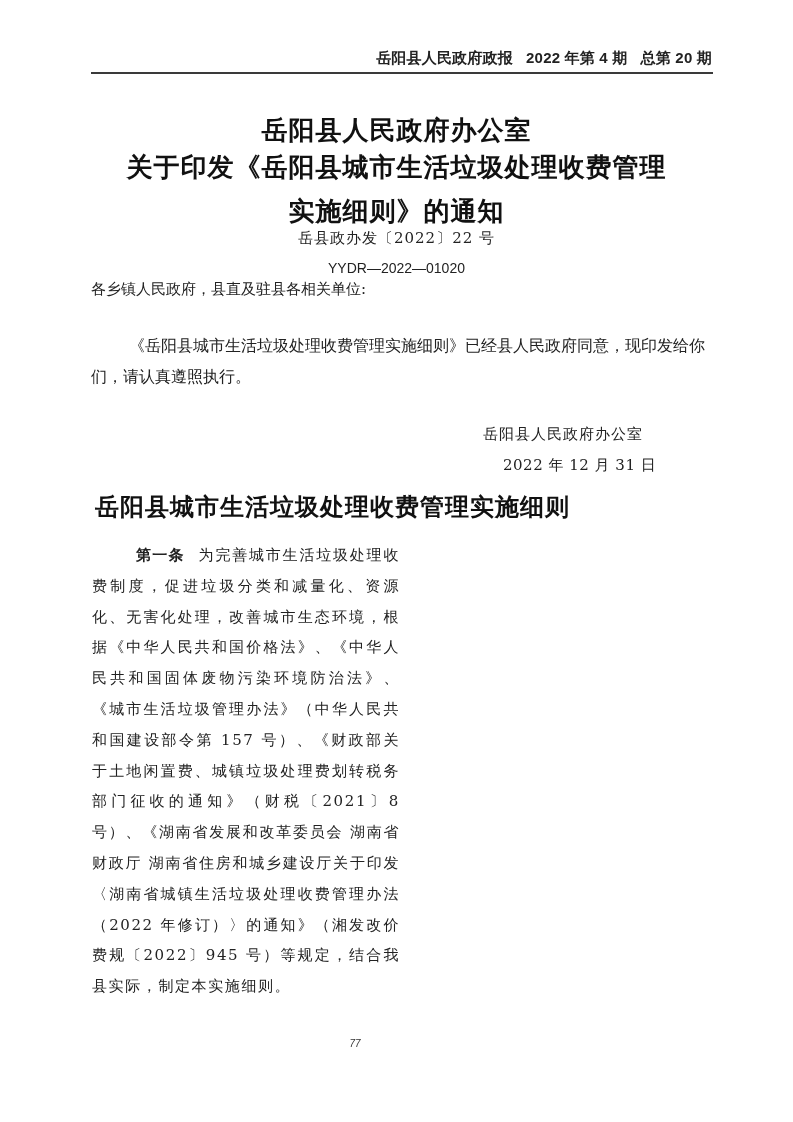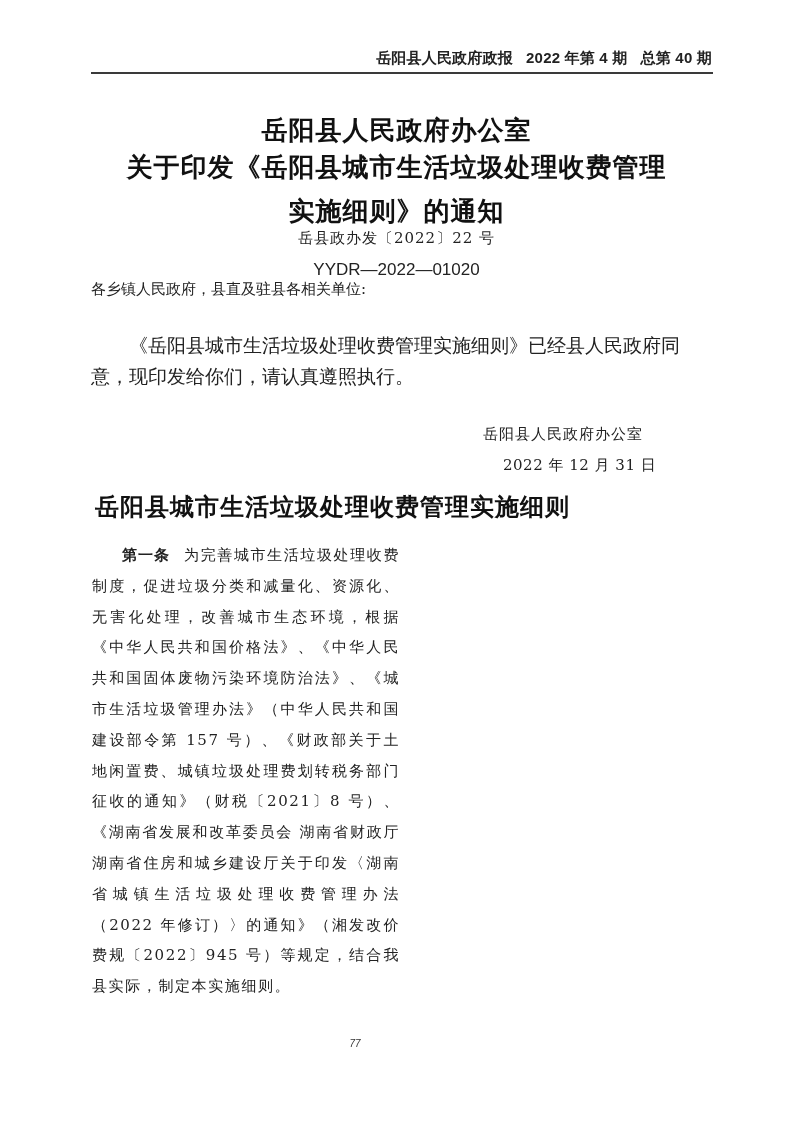--- a/index.html
+++ b/index.html
@@ -28,7 +28,7 @@
 </head>
 <body>
 
-<div class="header-text"><span>岳阳县人民政府政报</span>   <span>2022 年第 4 期</span>   <span>总第 40 期</span></div>
+<div class="header-text"><span>岳阳县人民政府政报</span>   <span>2022 年第 4 期</span>   <span>总第 20 期</span></div>
 <div class="header-line"></div>
 
 <div class="title t1">岳阳县人民政府办公室</div>

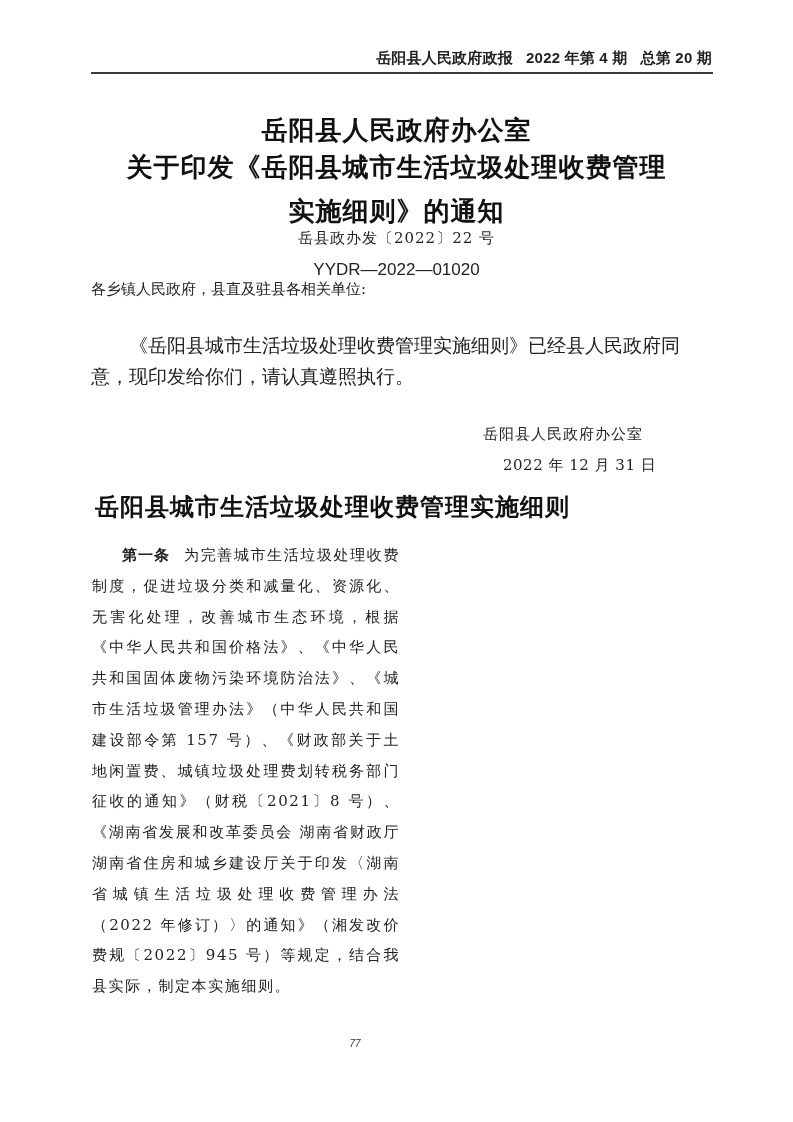--- a/index.html
+++ b/index.html
@@ -11,7 +11,7 @@
     .t2 { top: 150px; }
     .t3 { top: 194px; }
     .docno { position: absolute; left: 0; width: 793px; top: 229px; text-align: center; font-family: "DejaVu Serif", serif; font-size: 15px; color: #222; letter-spacing: 1px; }
-    .yydr { position: absolute; left: 0; width: 793px; top: 260px; text-align: center; font-family: "Liberation Sans", sans-serif; font-size: 17px; color: #222; }
+    .yydr { position: absolute; left: 0; width: 793px; top: 260px; text-align: center; font-family: "Liberation Sans", sans-serif; font-size: 14px; color: #222; }
     .salutation { position: absolute; left: 91px; top: 280px; font-family: "DejaVu Serif", serif; font-size: 15px; color: #222; }
     .body-para { position: absolute; left: 91px; width: 625px; top: 330px; font-family: "DejaVu Serif", serif; font-size: 19px; line-height: 31px; color: #222; text-indent: 38px; }
     .sign-org { position: absolute; left: 483px; top: 425px; font-family: "DejaVu Serif", serif; font-size: 15px; color: #222; letter-spacing: 1px; }

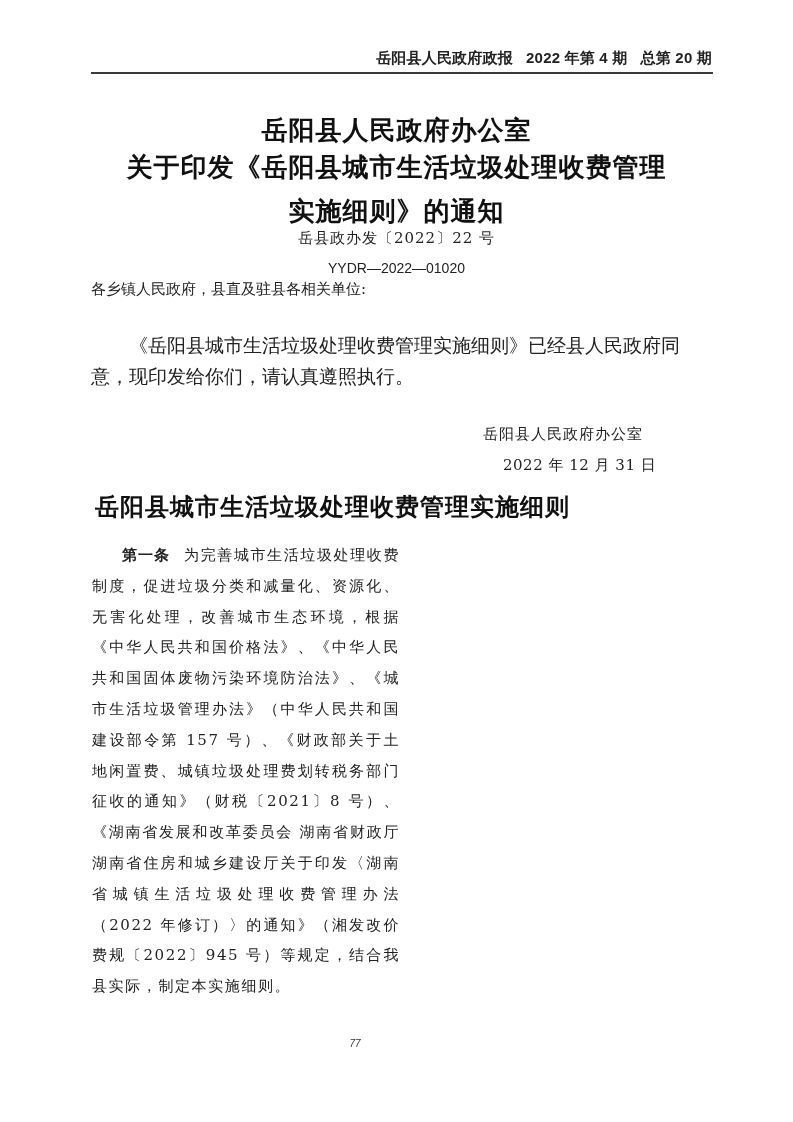--- a/index.html
+++ b/index.html
@@ -13,7 +13,7 @@
     .docno { position: absolute; left: 0; width: 793px; top: 229px; text-align: center; font-family: "DejaVu Serif", serif; font-size: 15px; color: #222; letter-spacing: 1px; }
     .yydr { position: absolute; left: 0; width: 793px; top: 260px; text-align: center; font-family: "Liberation Sans", sans-serif; font-size: 14px; color: #222; }
     .salutation { position: absolute; left: 91px; top: 280px; font-family: "DejaVu Serif", serif; font-size: 15px; color: #222; }
-    .body-para { position: absolute; left: 91px; width: 625px; top: 330px; font-family: "DejaVu Serif", serif; font-size: 19px; line-height: 31px; color: #222; text-indent: 38px; }
+    .body-para { position: absolute; left: 91px; width: 625px; top: 330px; font-family: "DejaVu Serif", serif; font-size: 16px; line-height: 31px; color: #222; text-indent: 38px; }
     .sign-org { position: absolute; left: 483px; top: 425px; font-family: "DejaVu Serif", serif; font-size: 15px; color: #222; letter-spacing: 1px; }
     .sign-date { position: absolute; left: 503px; top: 456px; font-family: "DejaVu Serif", serif; font-size: 15px; color: #222; letter-spacing: 0.5px; }
     .sub-title { position: absolute; left: 0; width: 665px; top: 491px; text-align: center; font-family: "DejaVu Serif", serif; font-weight: bold; font-size: 24px; color: #111; letter-spacing: 1px; }

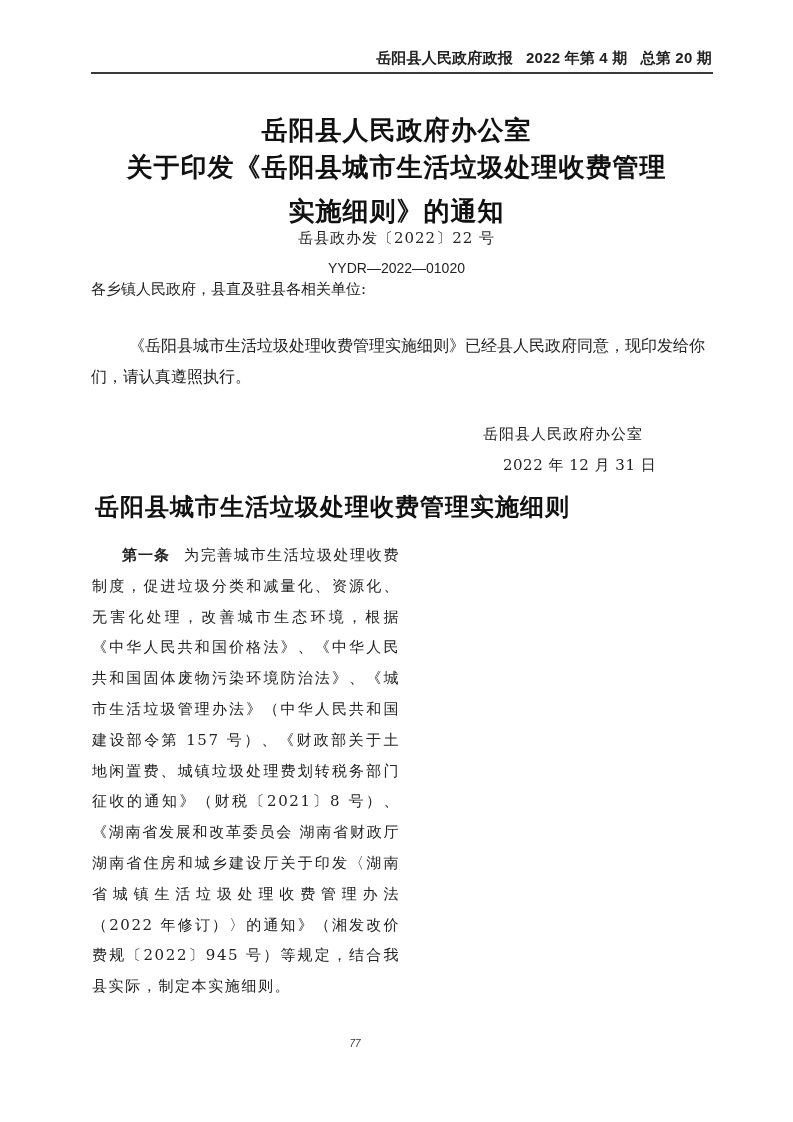--- a/index.html
+++ b/index.html
@@ -22,7 +22,7 @@
     .col-right { left: 416px; }
     .col p { margin: 0; }
     .col .indent { text-indent: 30px; }
-    .article { font-weight: bold; letter-spacing: 1px; margin-right: 14px; }
+    .article { font-weight: bold; letter-spacing: 1px; margin-right: 14px; margin-left: 14px; }
     .page-num { position: absolute; left: 0; width: 710px; top: 1038px; text-align: center; font-family: "Liberation Sans", sans-serif; font-size: 10px; font-style: italic; color: #333; }
   </style>
 </head>

